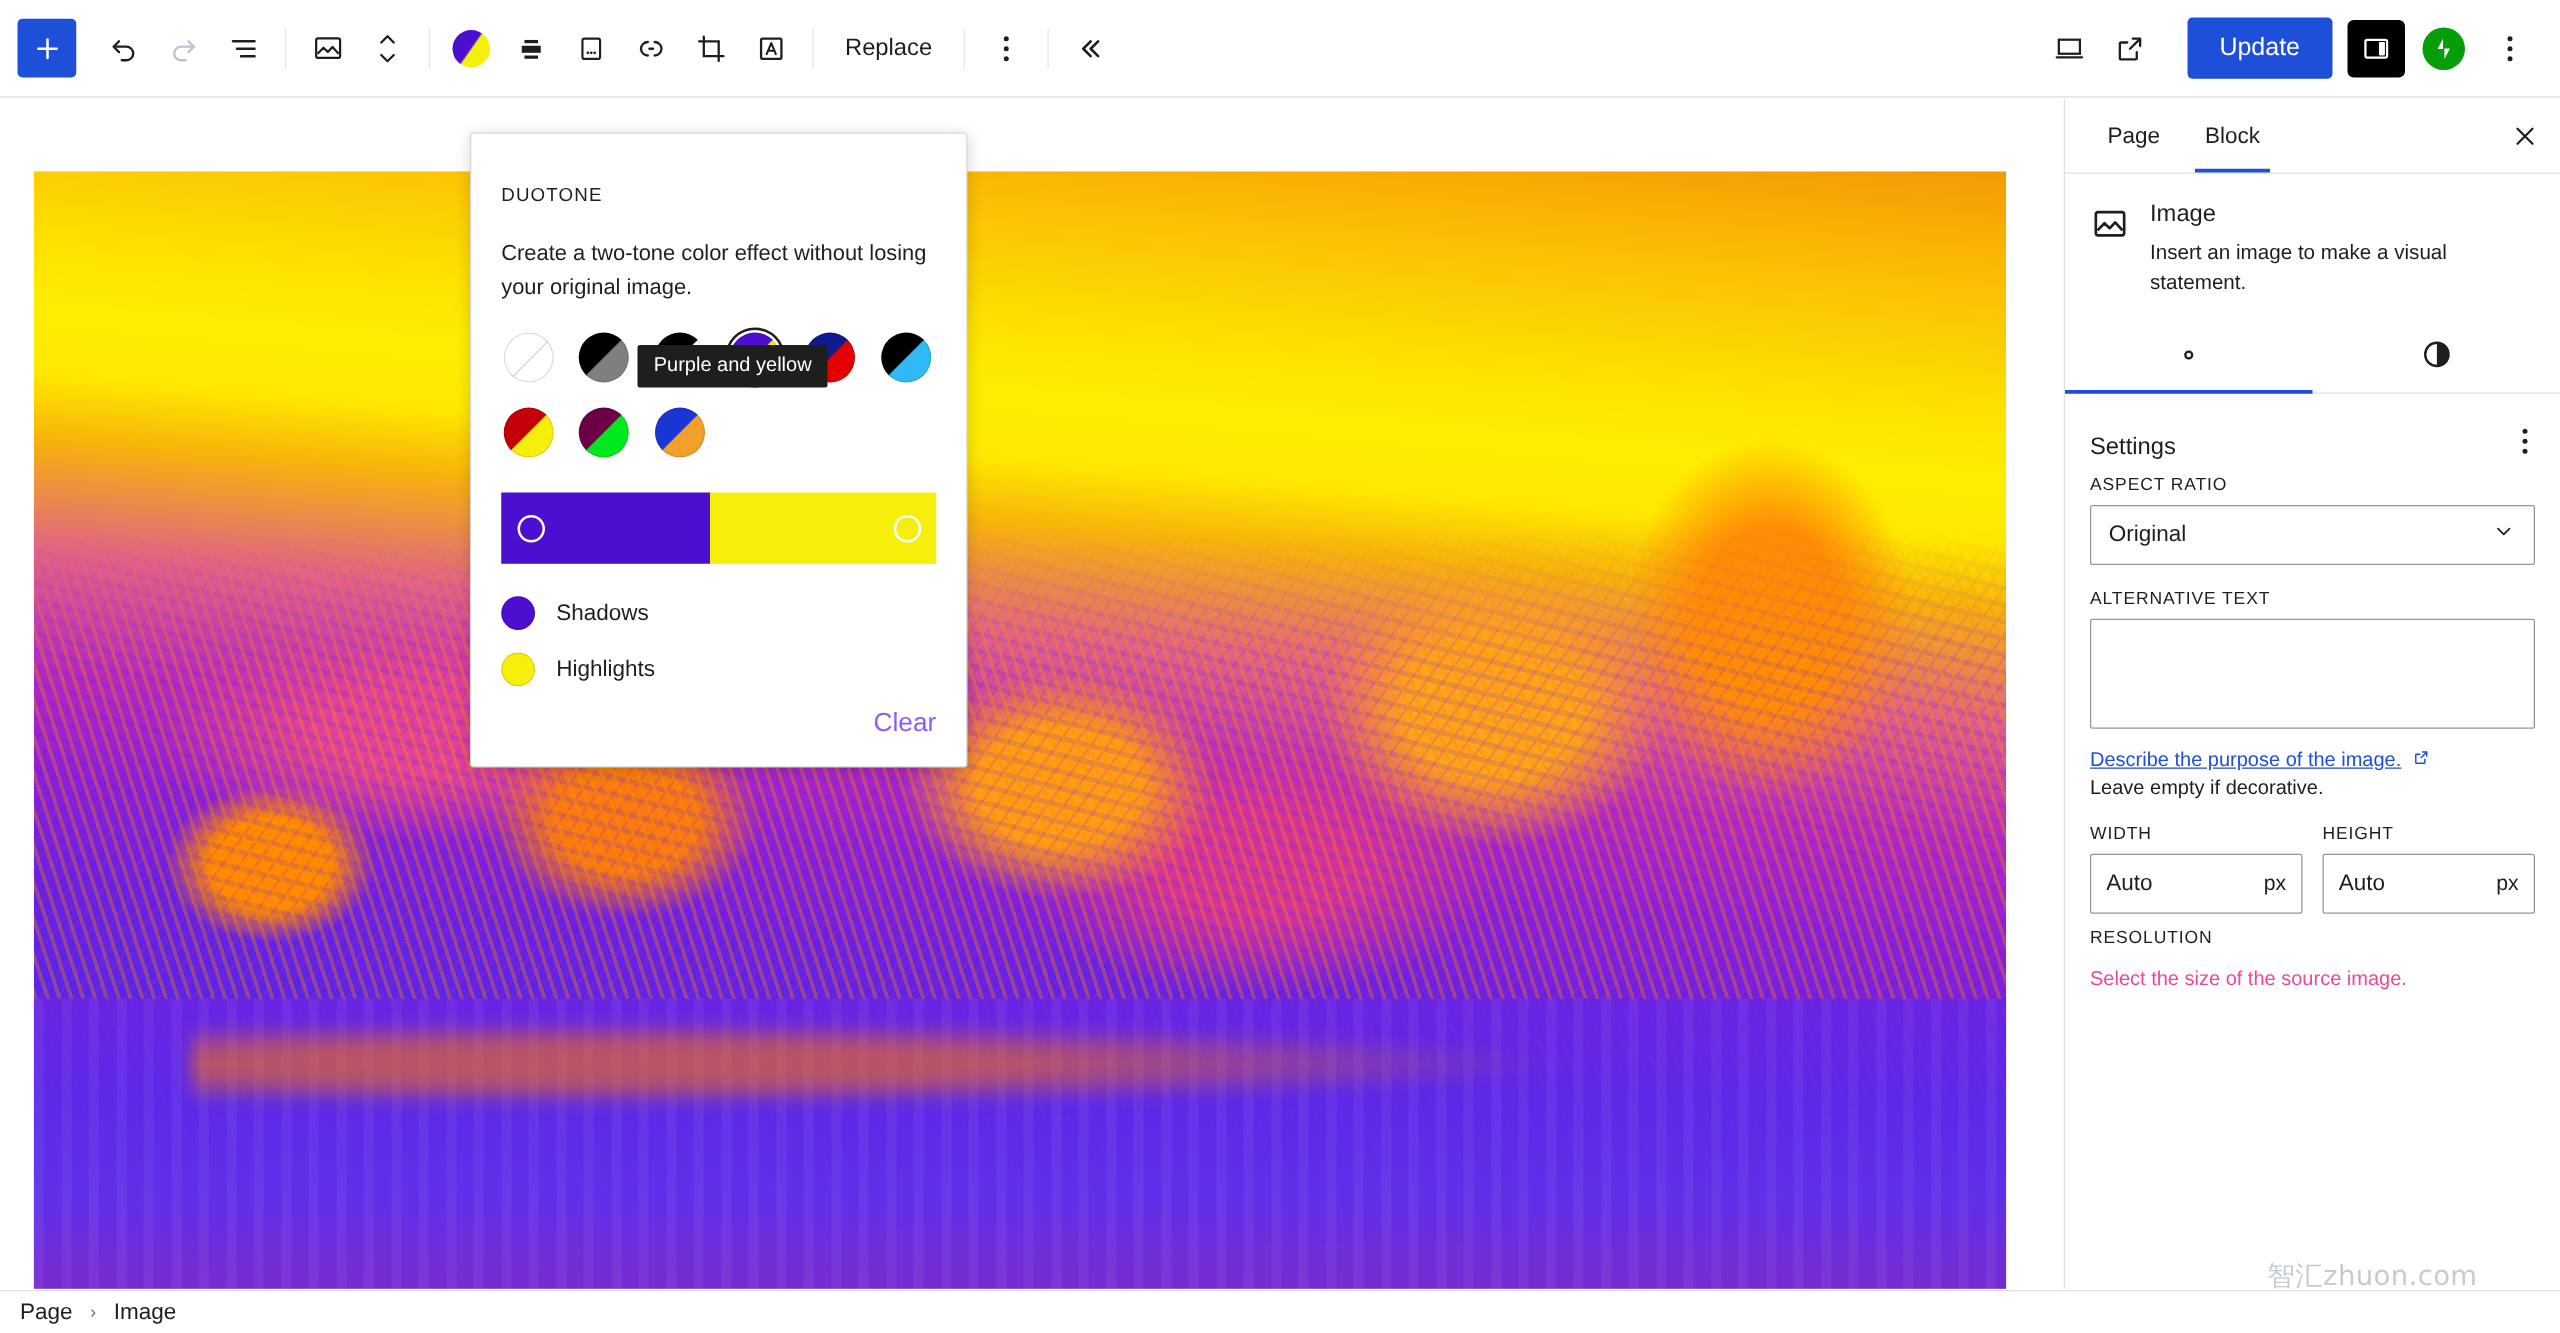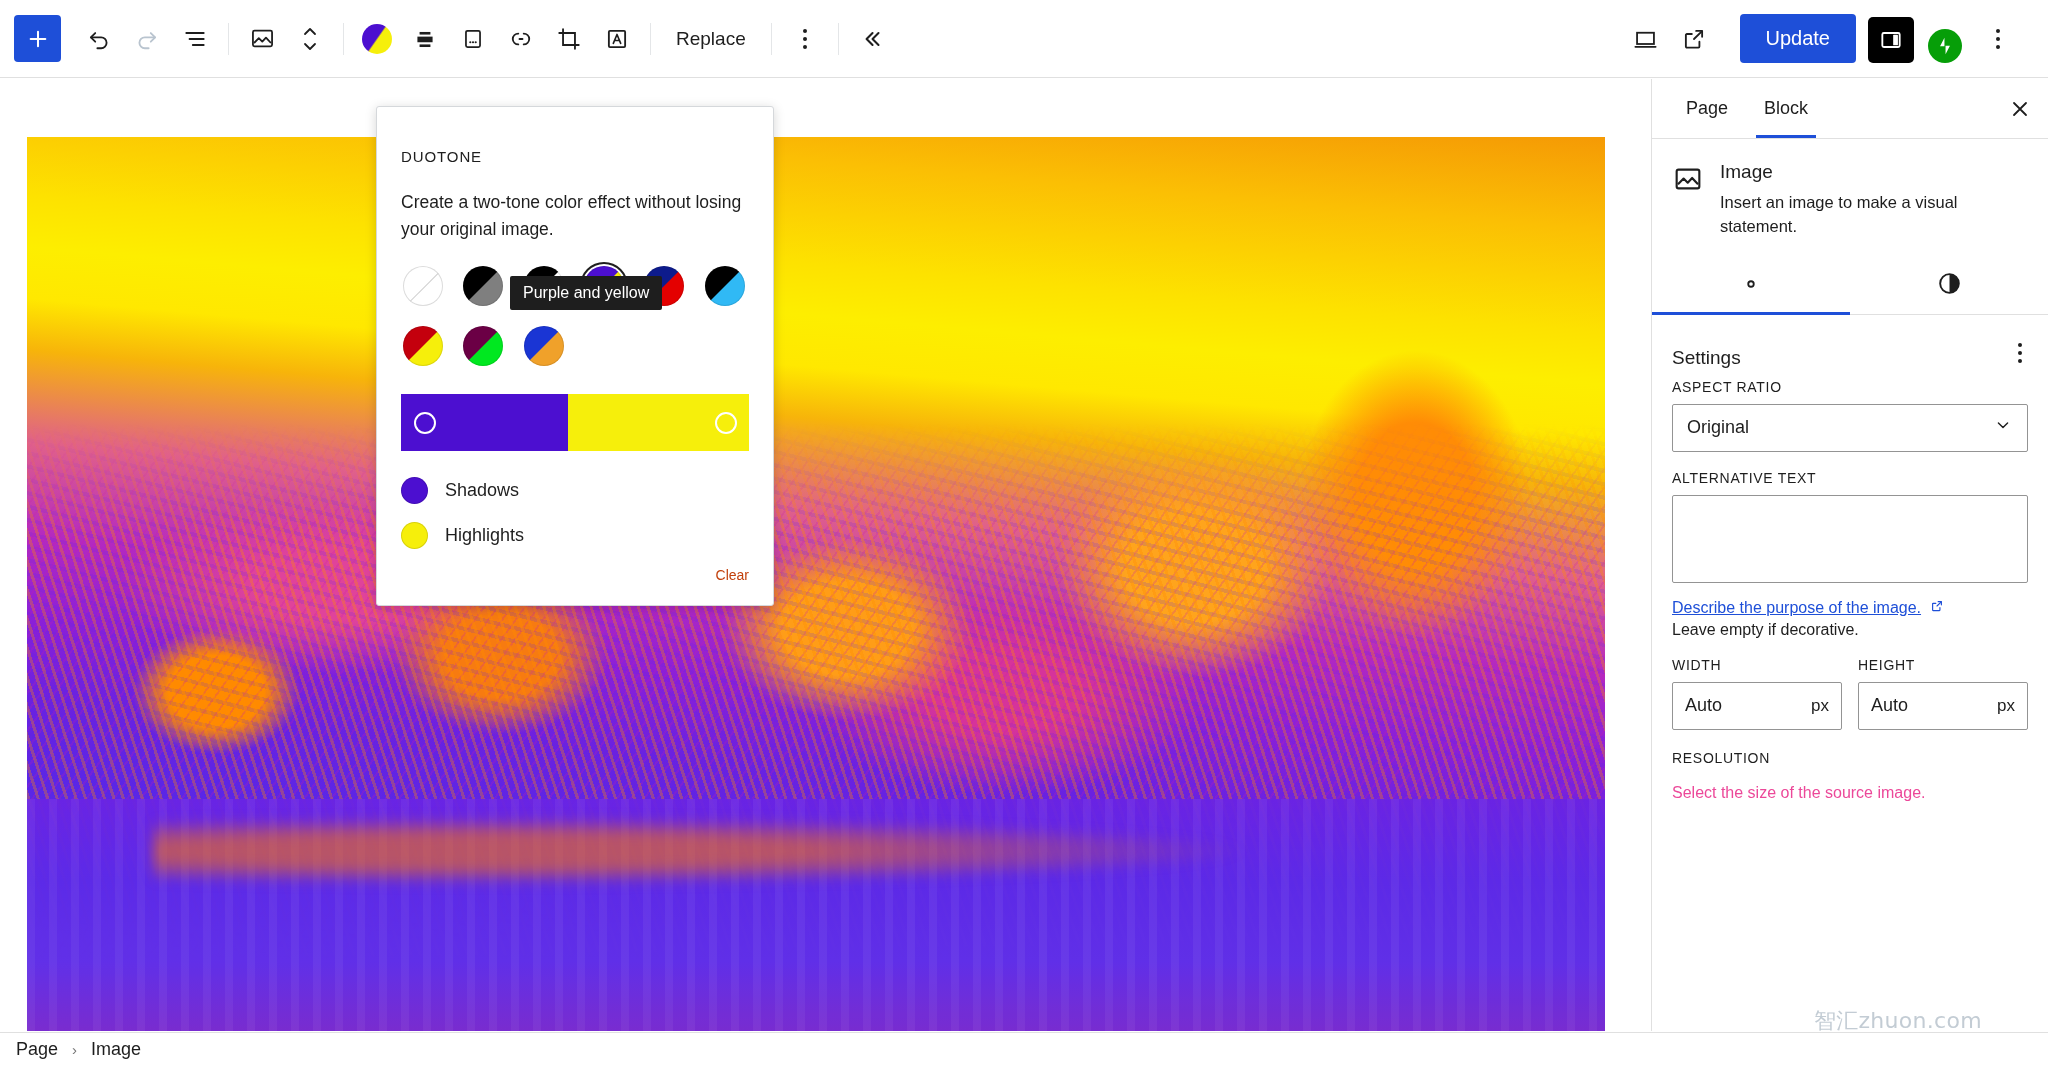--- a/index.html
+++ b/index.html
@@ -20,7 +20,7 @@
     display: flex; align-items: center;
   }
   .tb-left { display: flex; align-items: center; padding-left: 14px; gap: 0; }
-  .tb-right { display: flex; align-items: flex-end; margin-left: auto; padding-right: 26px; gap: 0; }
+  .tb-right { display: flex; align-items: center; margin-left: auto; padding-right: 16px; gap: 0; }
 
   .tbtn {
     width: 48px; height: 48px;

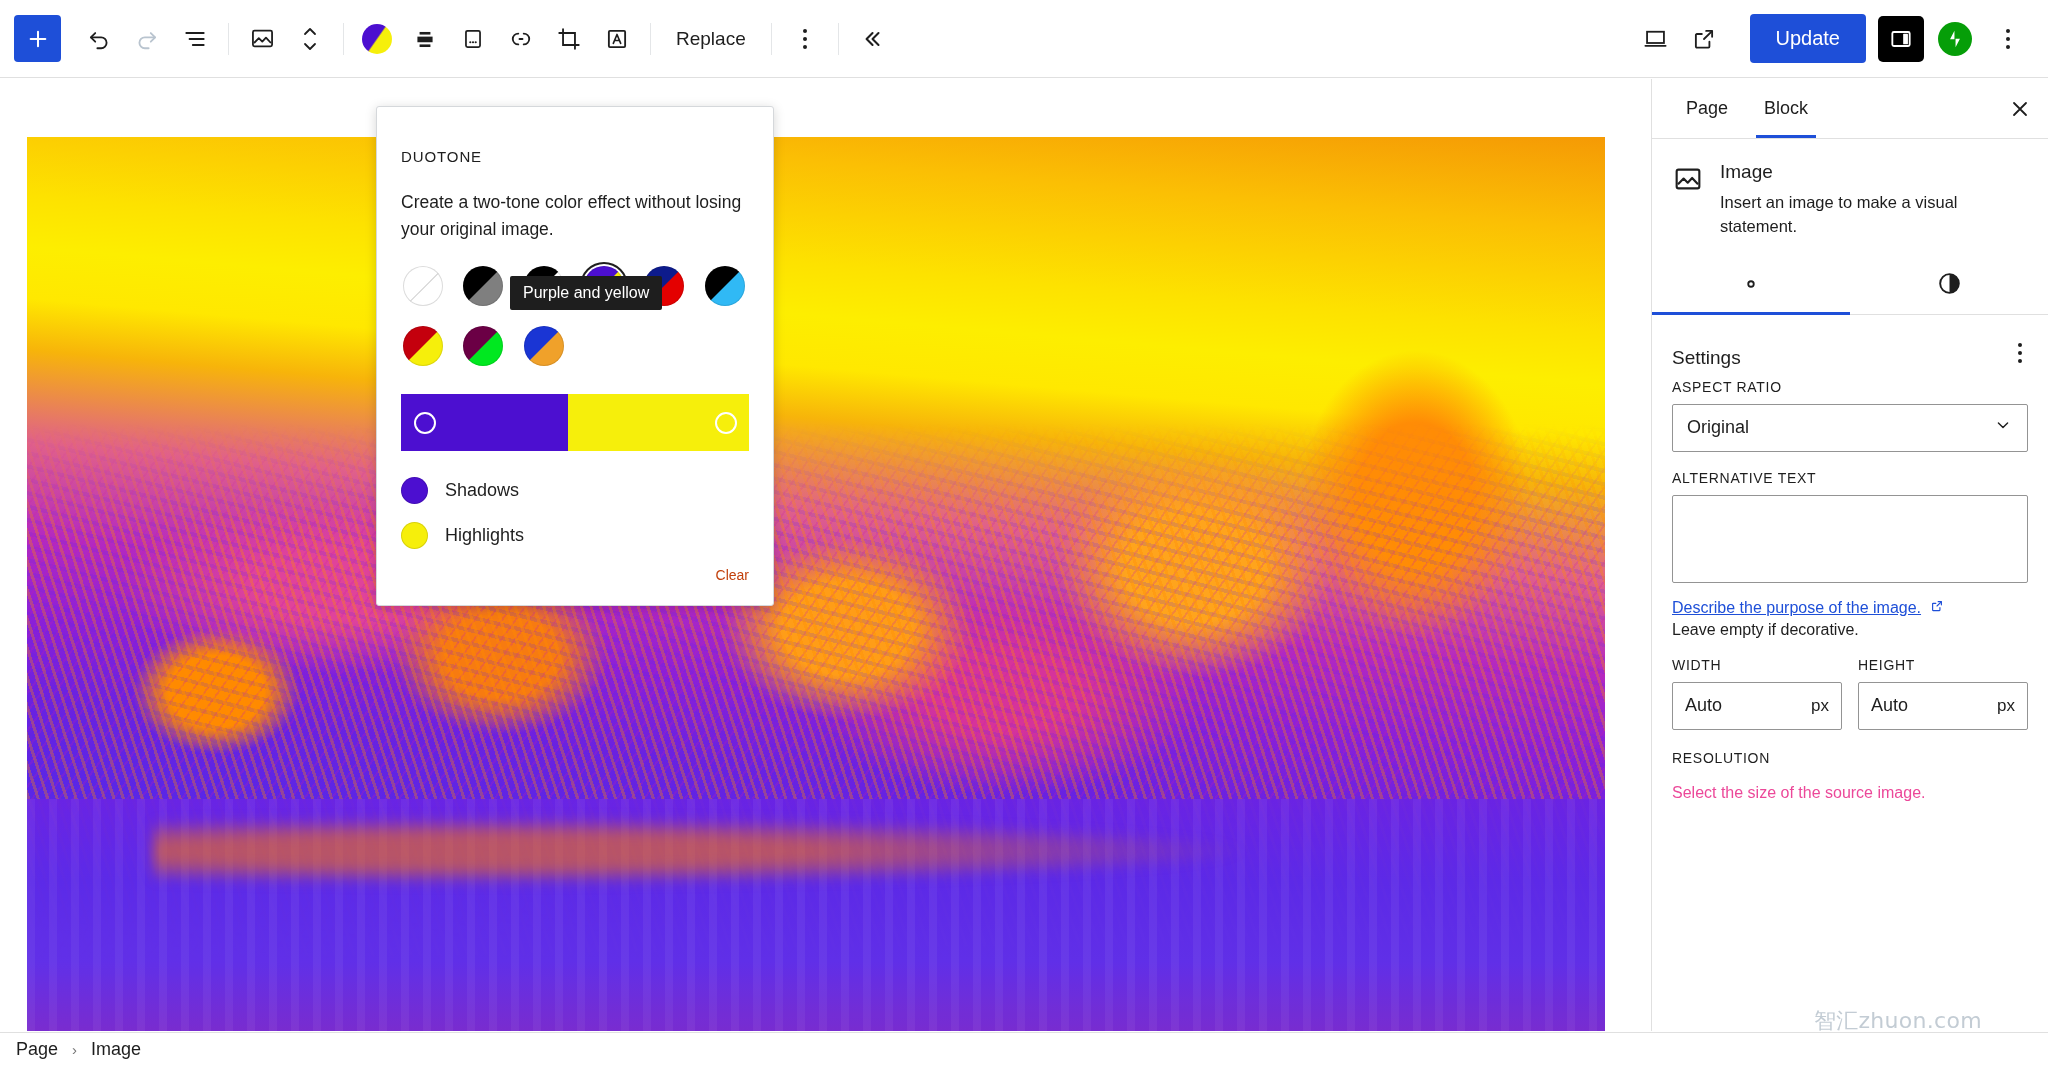--- a/index.html
+++ b/index.html
@@ -198,7 +198,7 @@
   #duotone-clear-button {
     display: block; margin-left: auto; margin-top: 8px;
     background: none; border: none; cursor: pointer;
-    color: #c2410c; font-size: 14px; font-family: "Liberation Sans", sans-serif;
+    color: #8b5cf6; font-size: 21px; font-family: "Liberation Sans", sans-serif;
   }
 
   

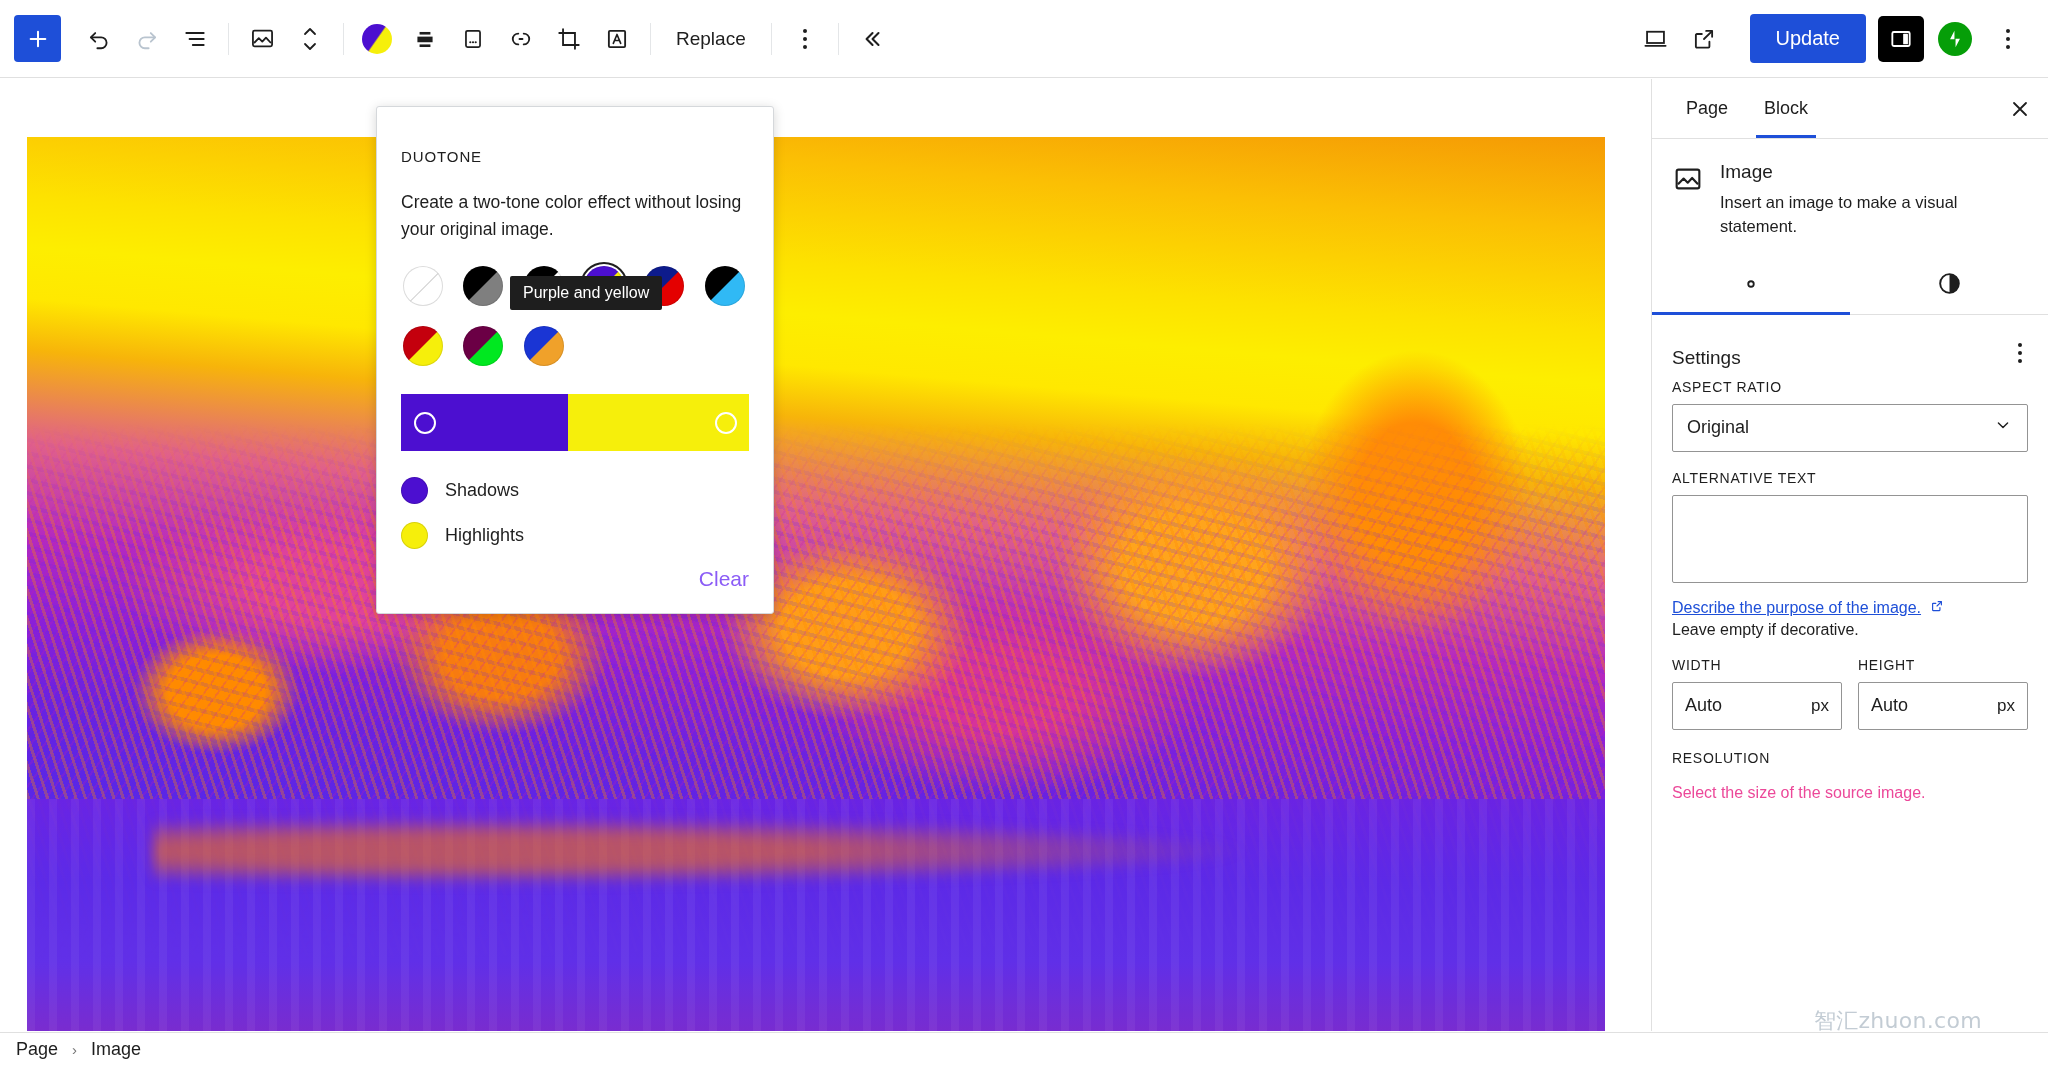--- a/index.html
+++ b/index.html
@@ -279,7 +279,7 @@
   }
   .select-control .chev { margin-left: auto; }
 
-  .dim-row { display: flex; gap: 16px; padding: 0 20px; margin-bottom: 20px; }
+  .dim-row { display: flex; gap: 16px; padding: 0 20px; margin-bottom: 10px; }
   .dim-col { flex: 1; }
   .num-input {
     height: 48px; border: 1px solid #949494; border-radius: 2px;

